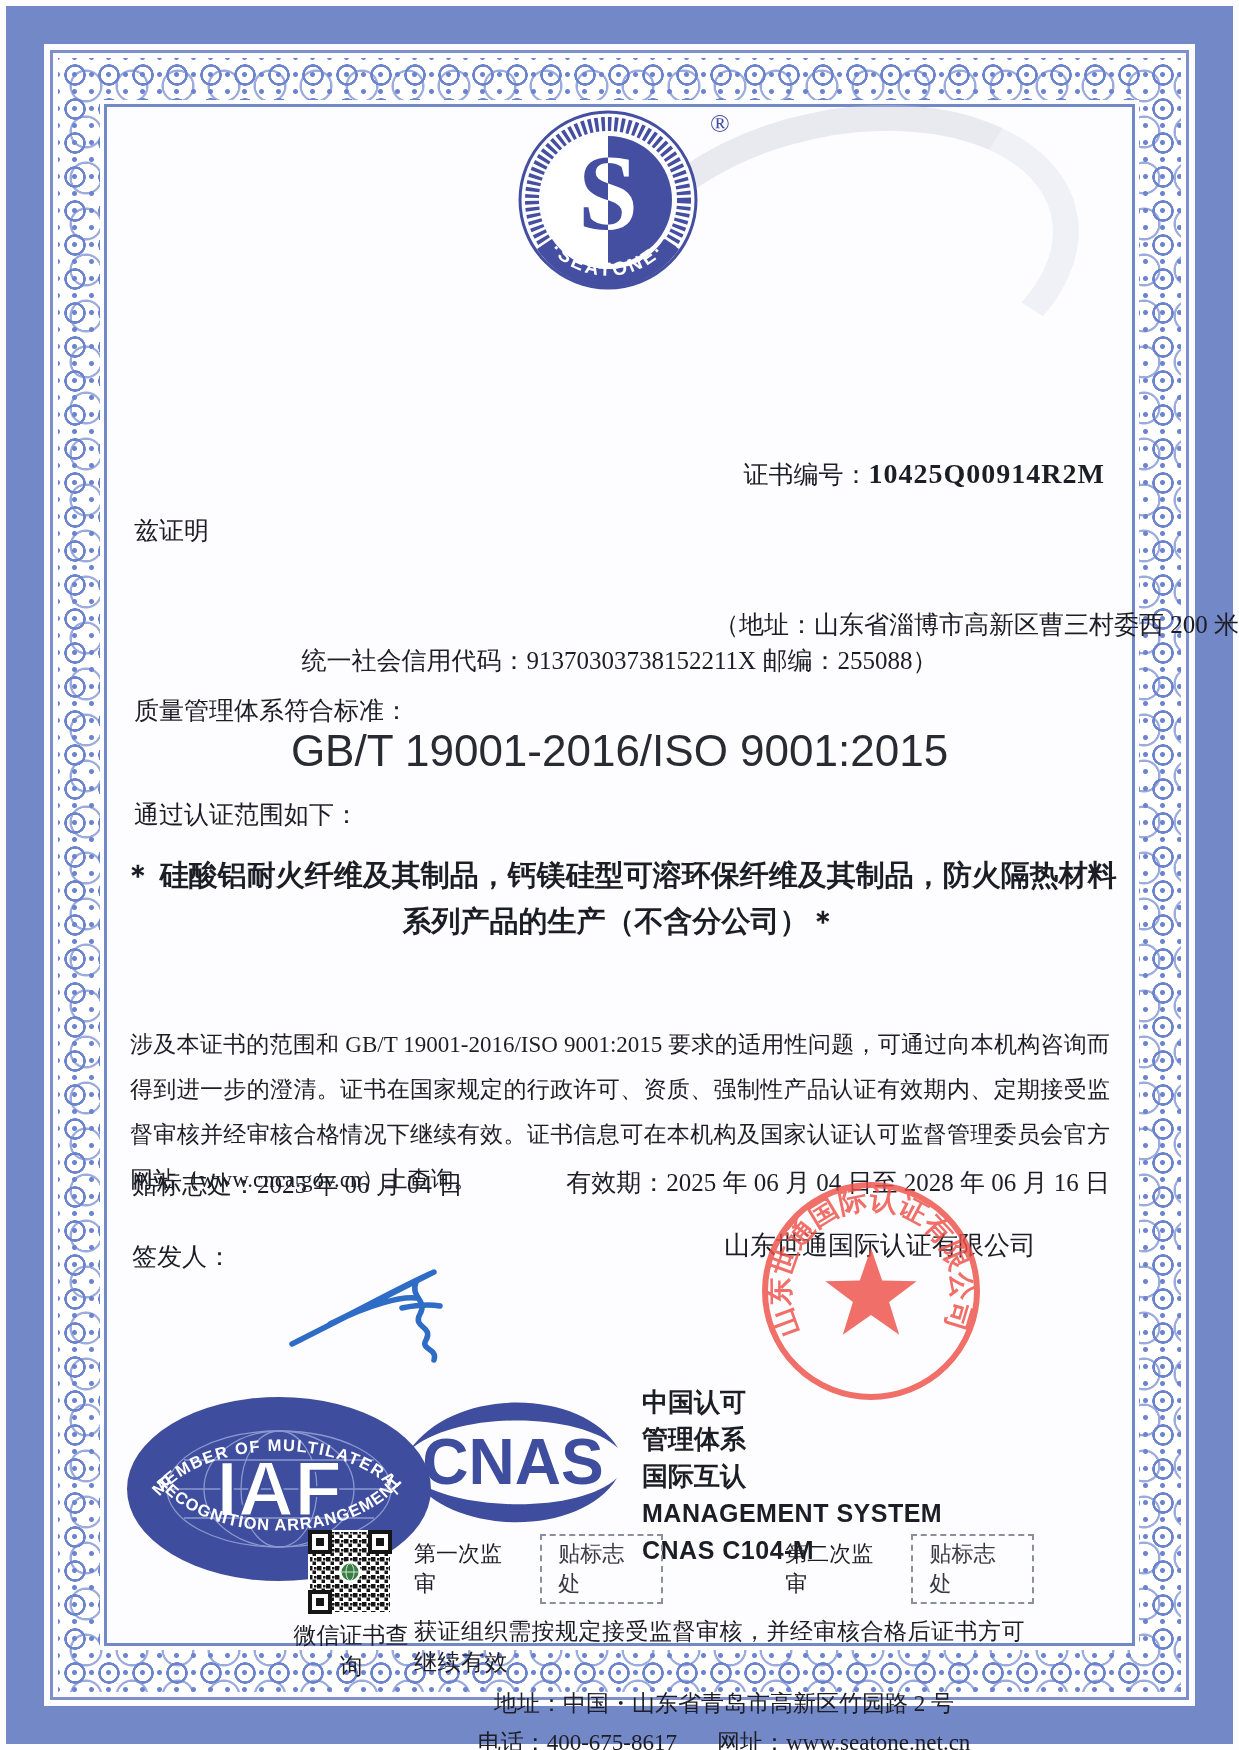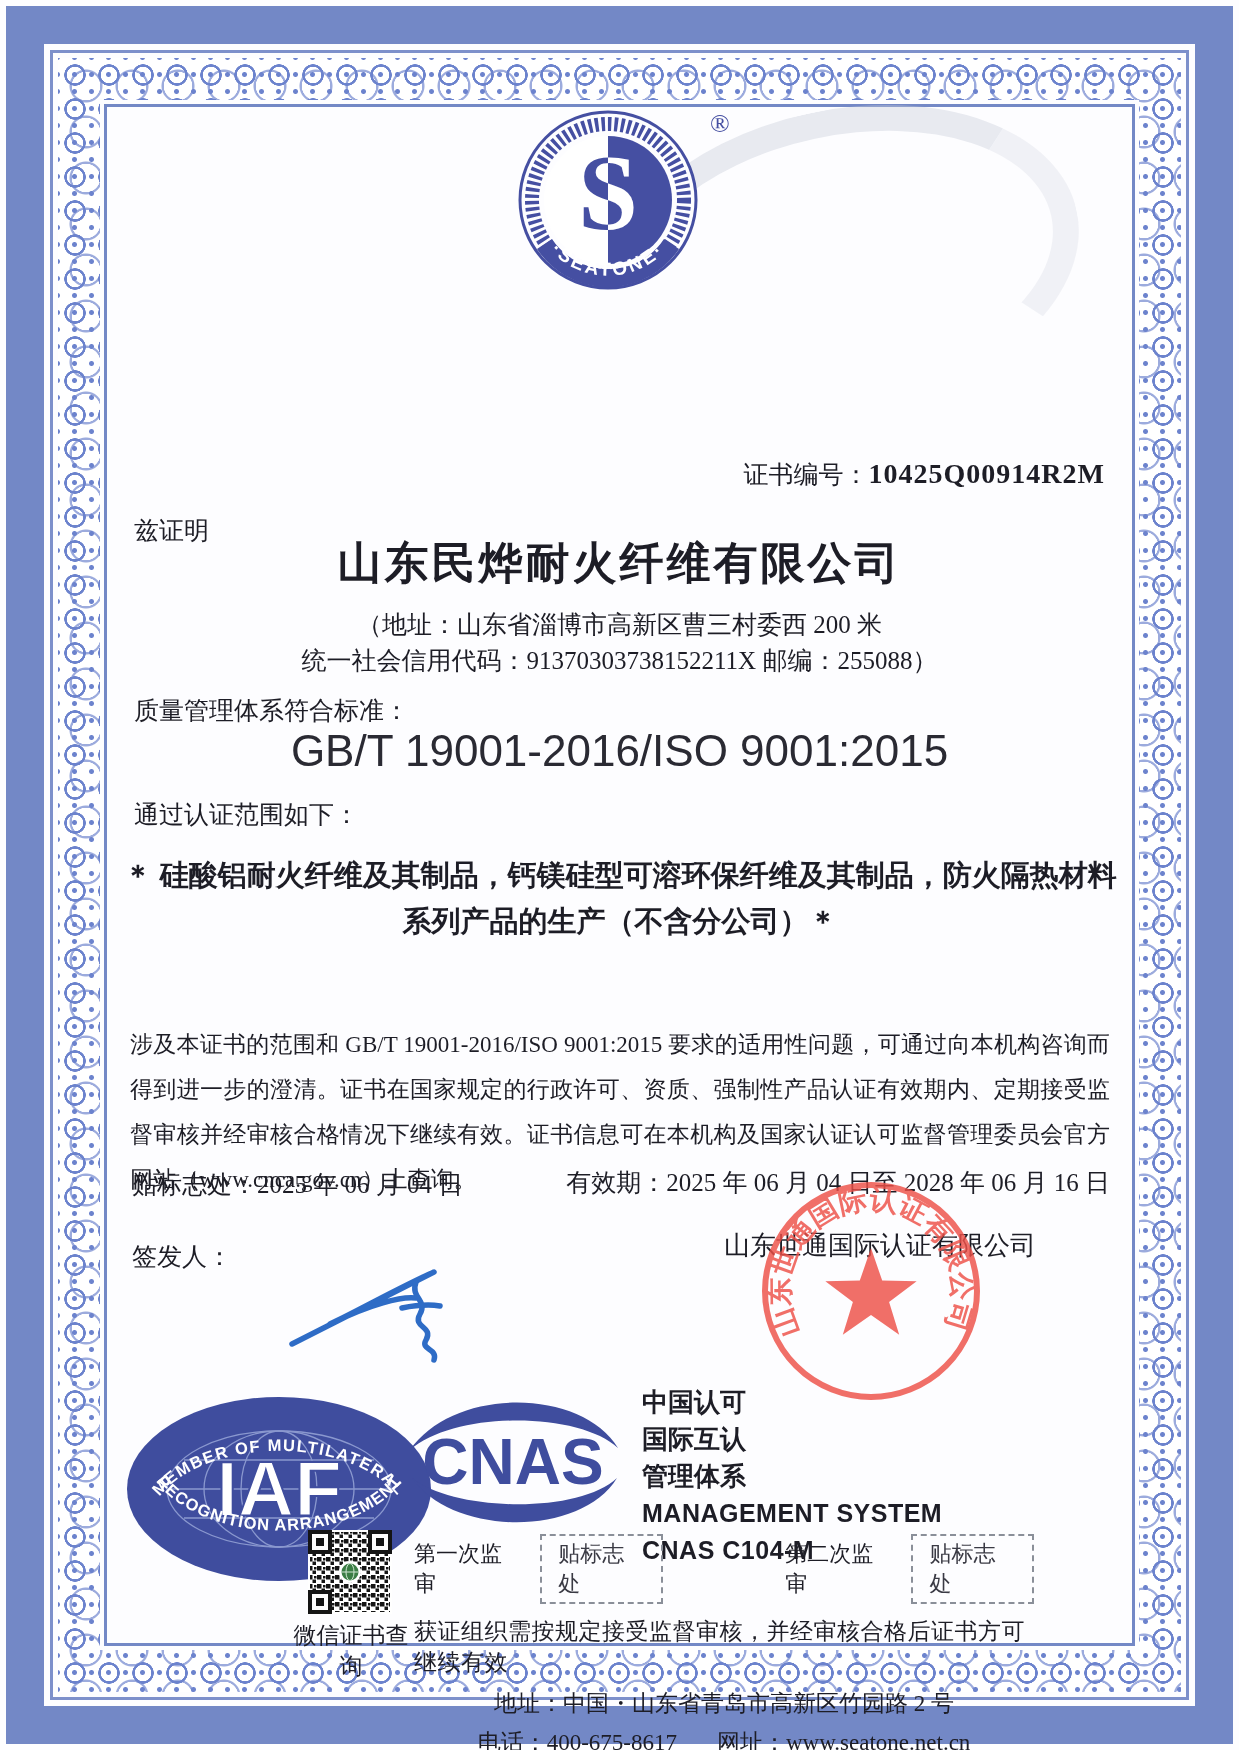--- a/index.html
+++ b/index.html
@@ -113,7 +113,6 @@
     </div>
 
     <div class="abs certify">兹证明</div>
-    <div class="abs company">山东民烨耐火纤维有限公司</div>
     <div class="abs addr1">（地址：山东省淄博市高新区曹三村委西 200 米</div>
     <div class="abs addr2">统一社会信用代码：91370303738152211X 邮编：255088）</div>
 

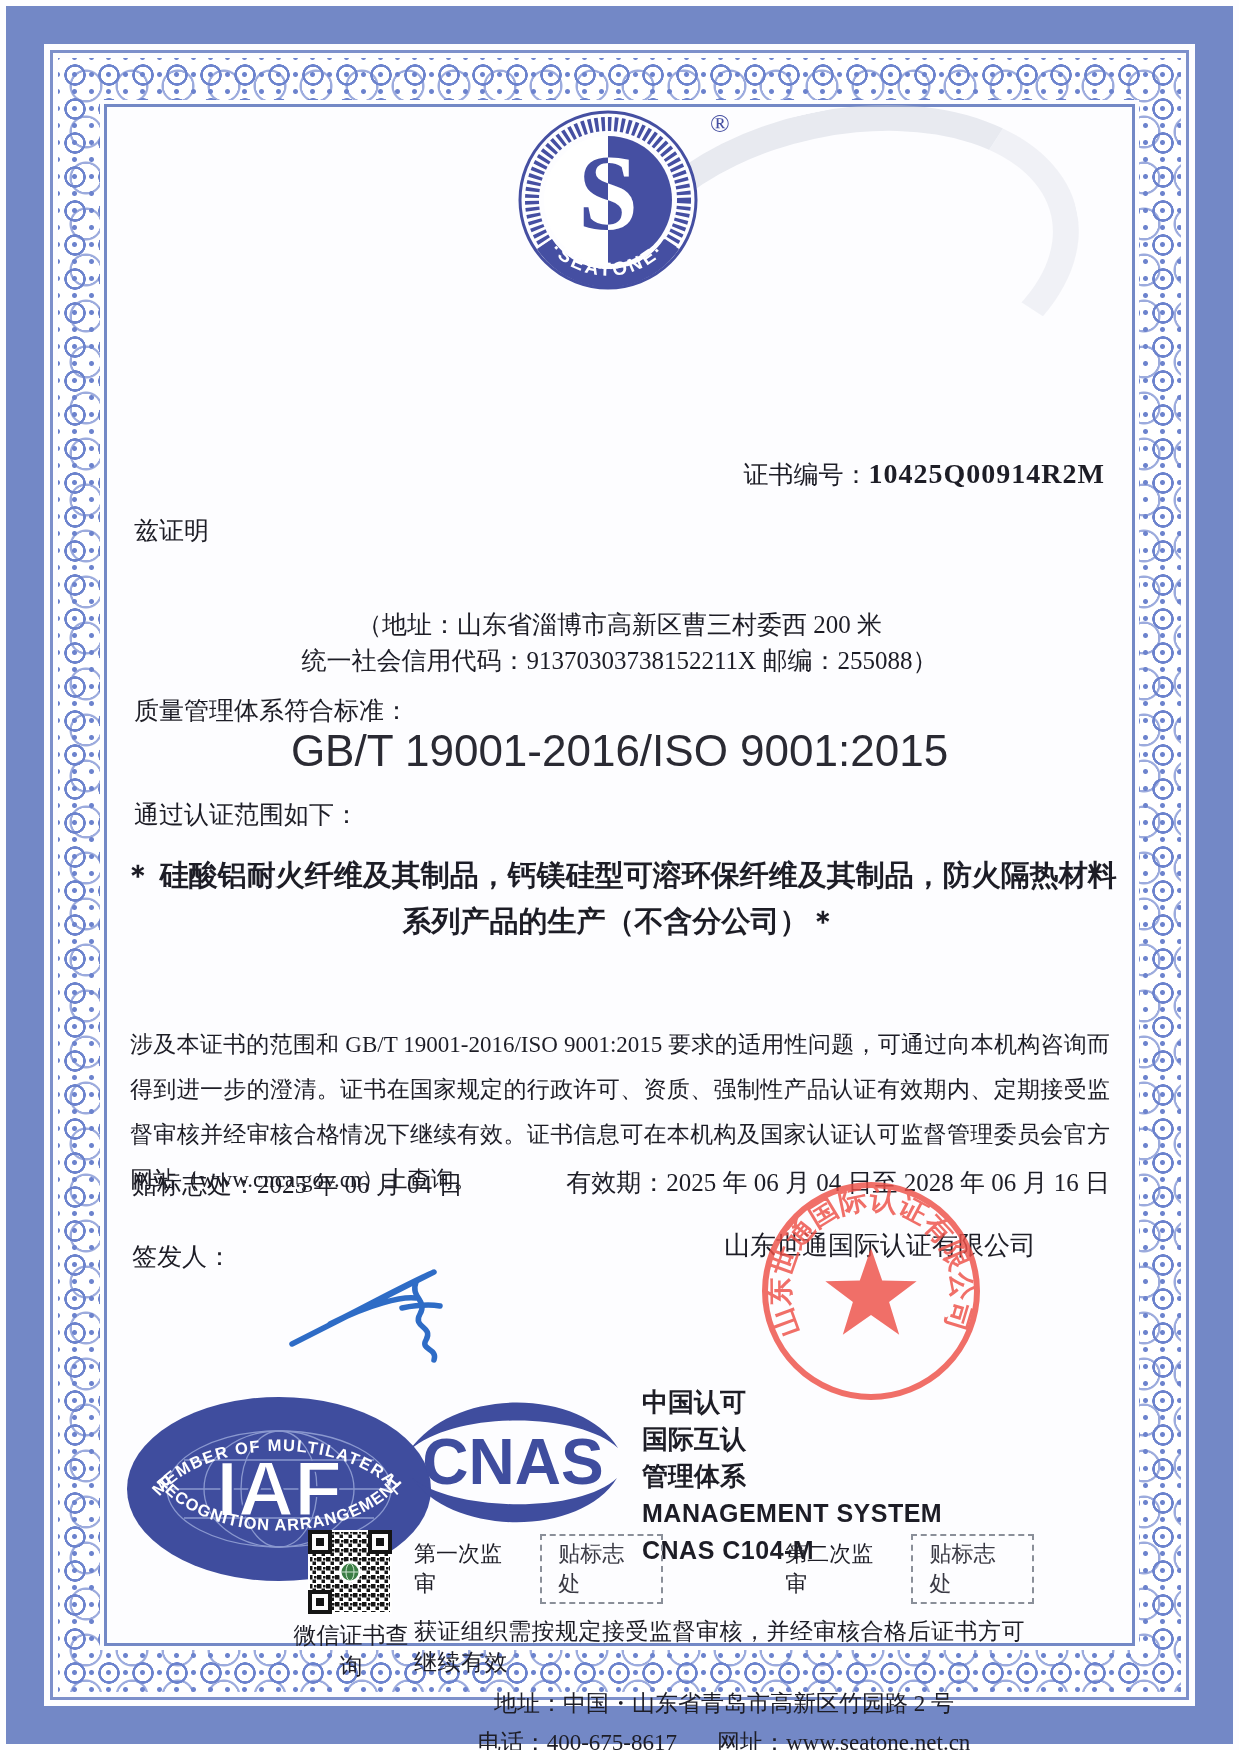--- a/index.html
+++ b/index.html
@@ -37,7 +37,7 @@
   .certno b{font-size:28px;letter-spacing:1px;}
   .certify{left:134px;top:514px;font-size:25px;}
   .company{left:0;right:0;top:534px;text-align:center;font-size:44px;font-weight:bold;letter-spacing:3px;}
-  .addr1{left:0;right:0;top:608px;text-align:center;font-size:25px;}
+  .addr1{left:0;right:0;top:608px;text-align:right;font-size:25px;}
   .addr2{left:0;right:0;top:644px;text-align:center;font-size:25px;}
   .stdlabel{left:134px;top:694px;font-size:25px;}
   .standard{left:0;right:0;top:726px;text-align:center;font-size:44px;

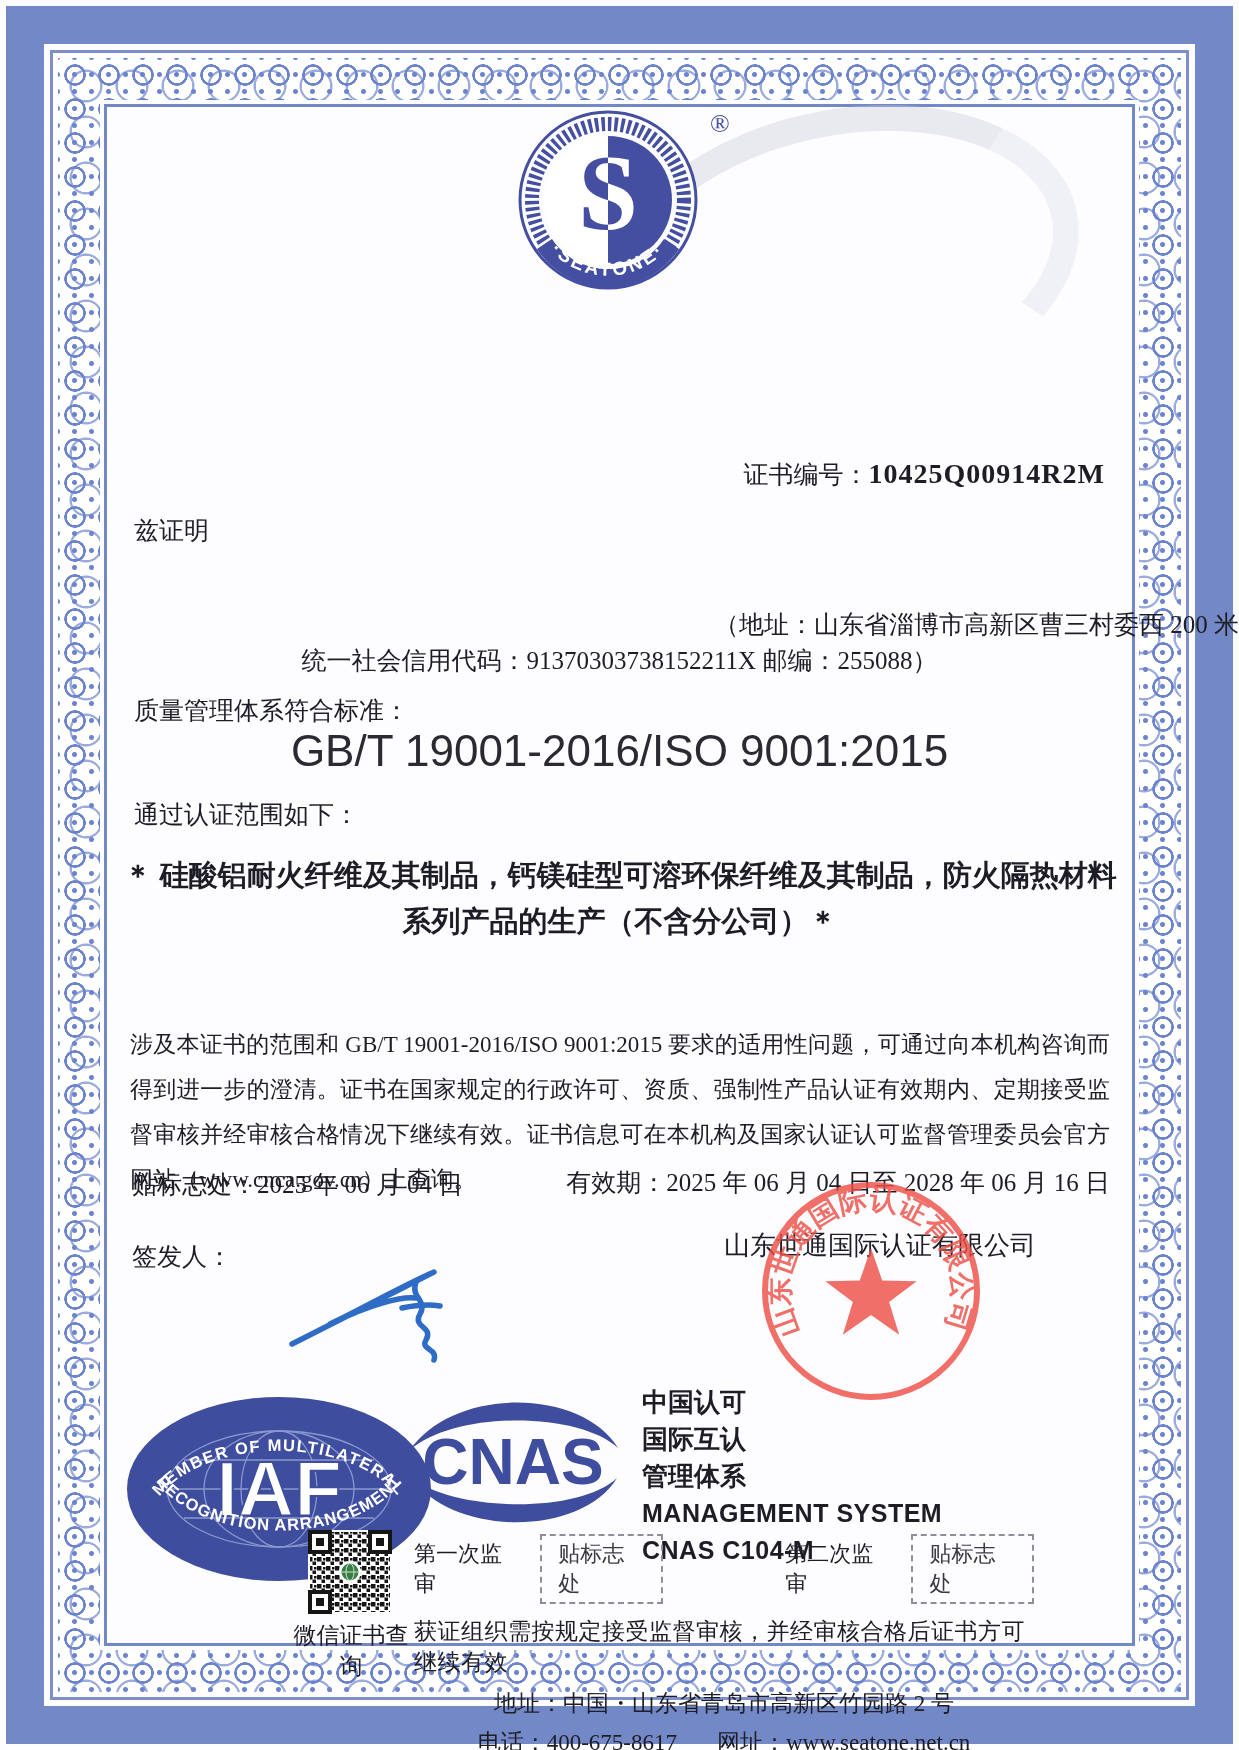--- a/index.html
+++ b/index.html
@@ -194,8 +194,8 @@
 
     <div class="abs cnas-text">
       <div>中国认可</div>
+      <div>管理体系</div>
       <div>国际互认</div>
-      <div>管理体系</div>
       <div class="en">MANAGEMENT SYSTEM</div>
       <div class="en">CNAS C104-M</div>
     </div>

